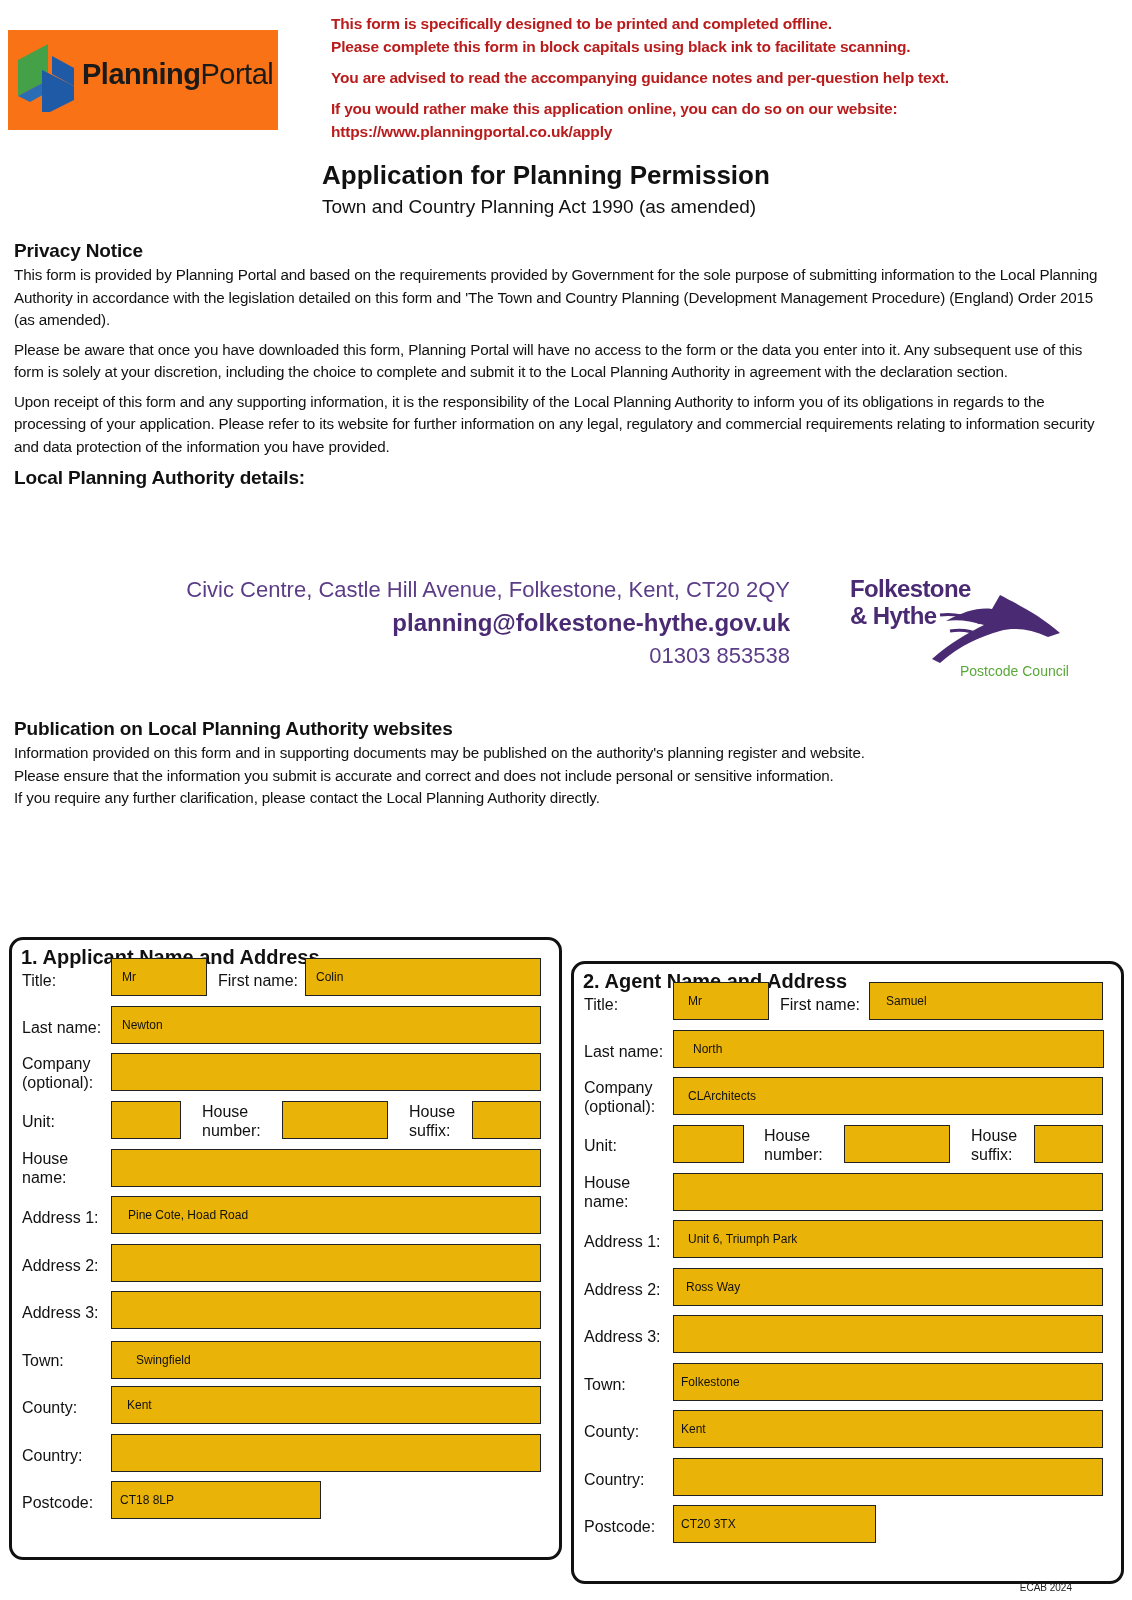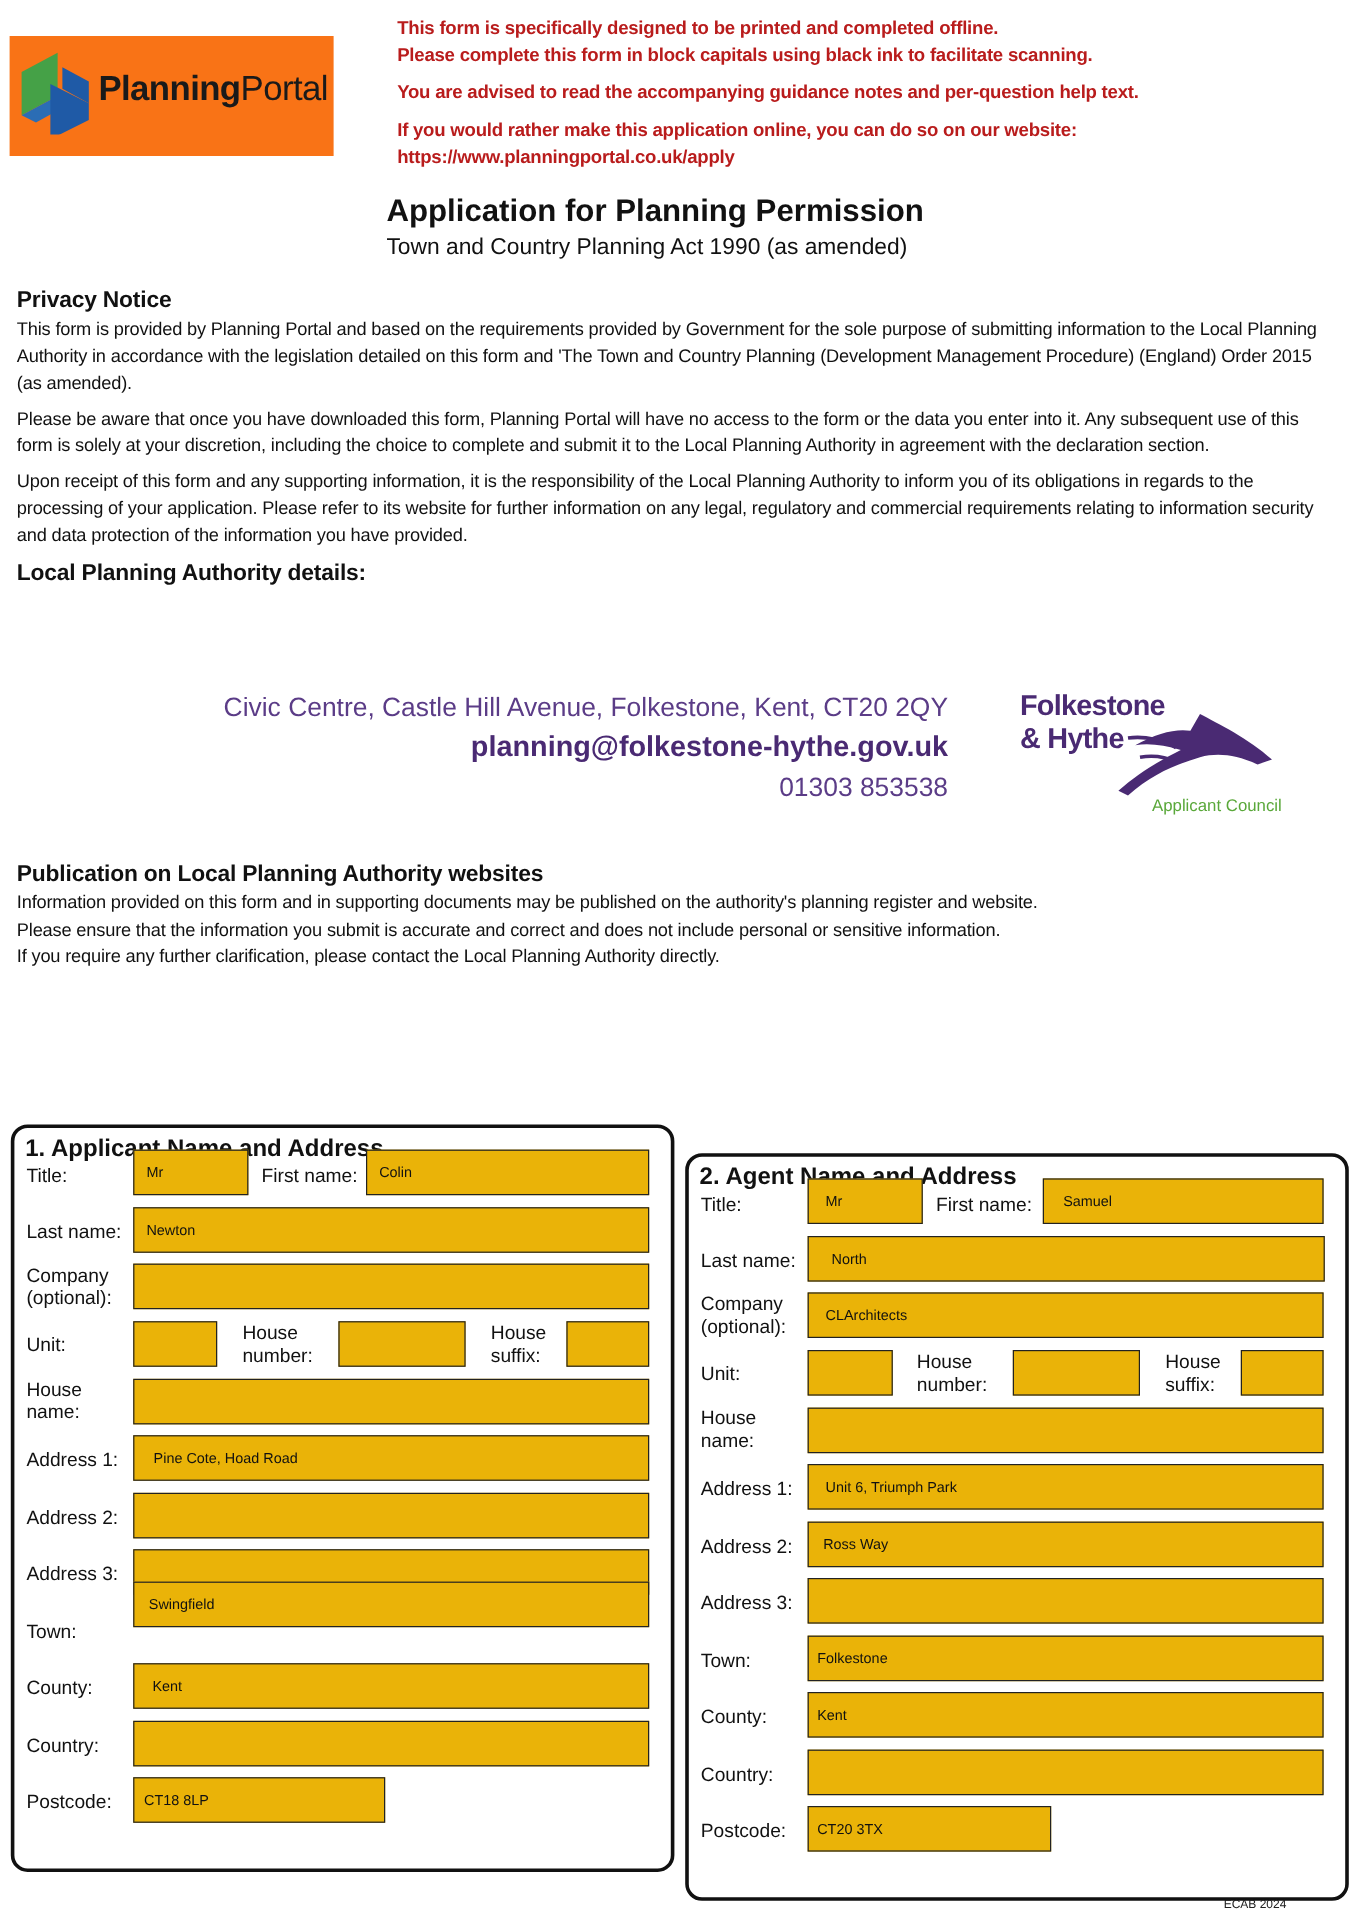--- a/index.html
+++ b/index.html
@@ -91,7 +91,7 @@
     <path d="M60,30 C75,28 90,32 100,38" stroke="#4a2a73" stroke-width="3" fill="none"></path>
     <path d="M70,46 C82,44 92,46 100,50" stroke="#4a2a73" stroke-width="3" fill="none"></path>
   </svg>
-  <div class="council-sub">Applicant Council</div>
+  <div class="council-sub">Postcode Council</div>
 </div>
 
 <div class="section" style="top:716px;">

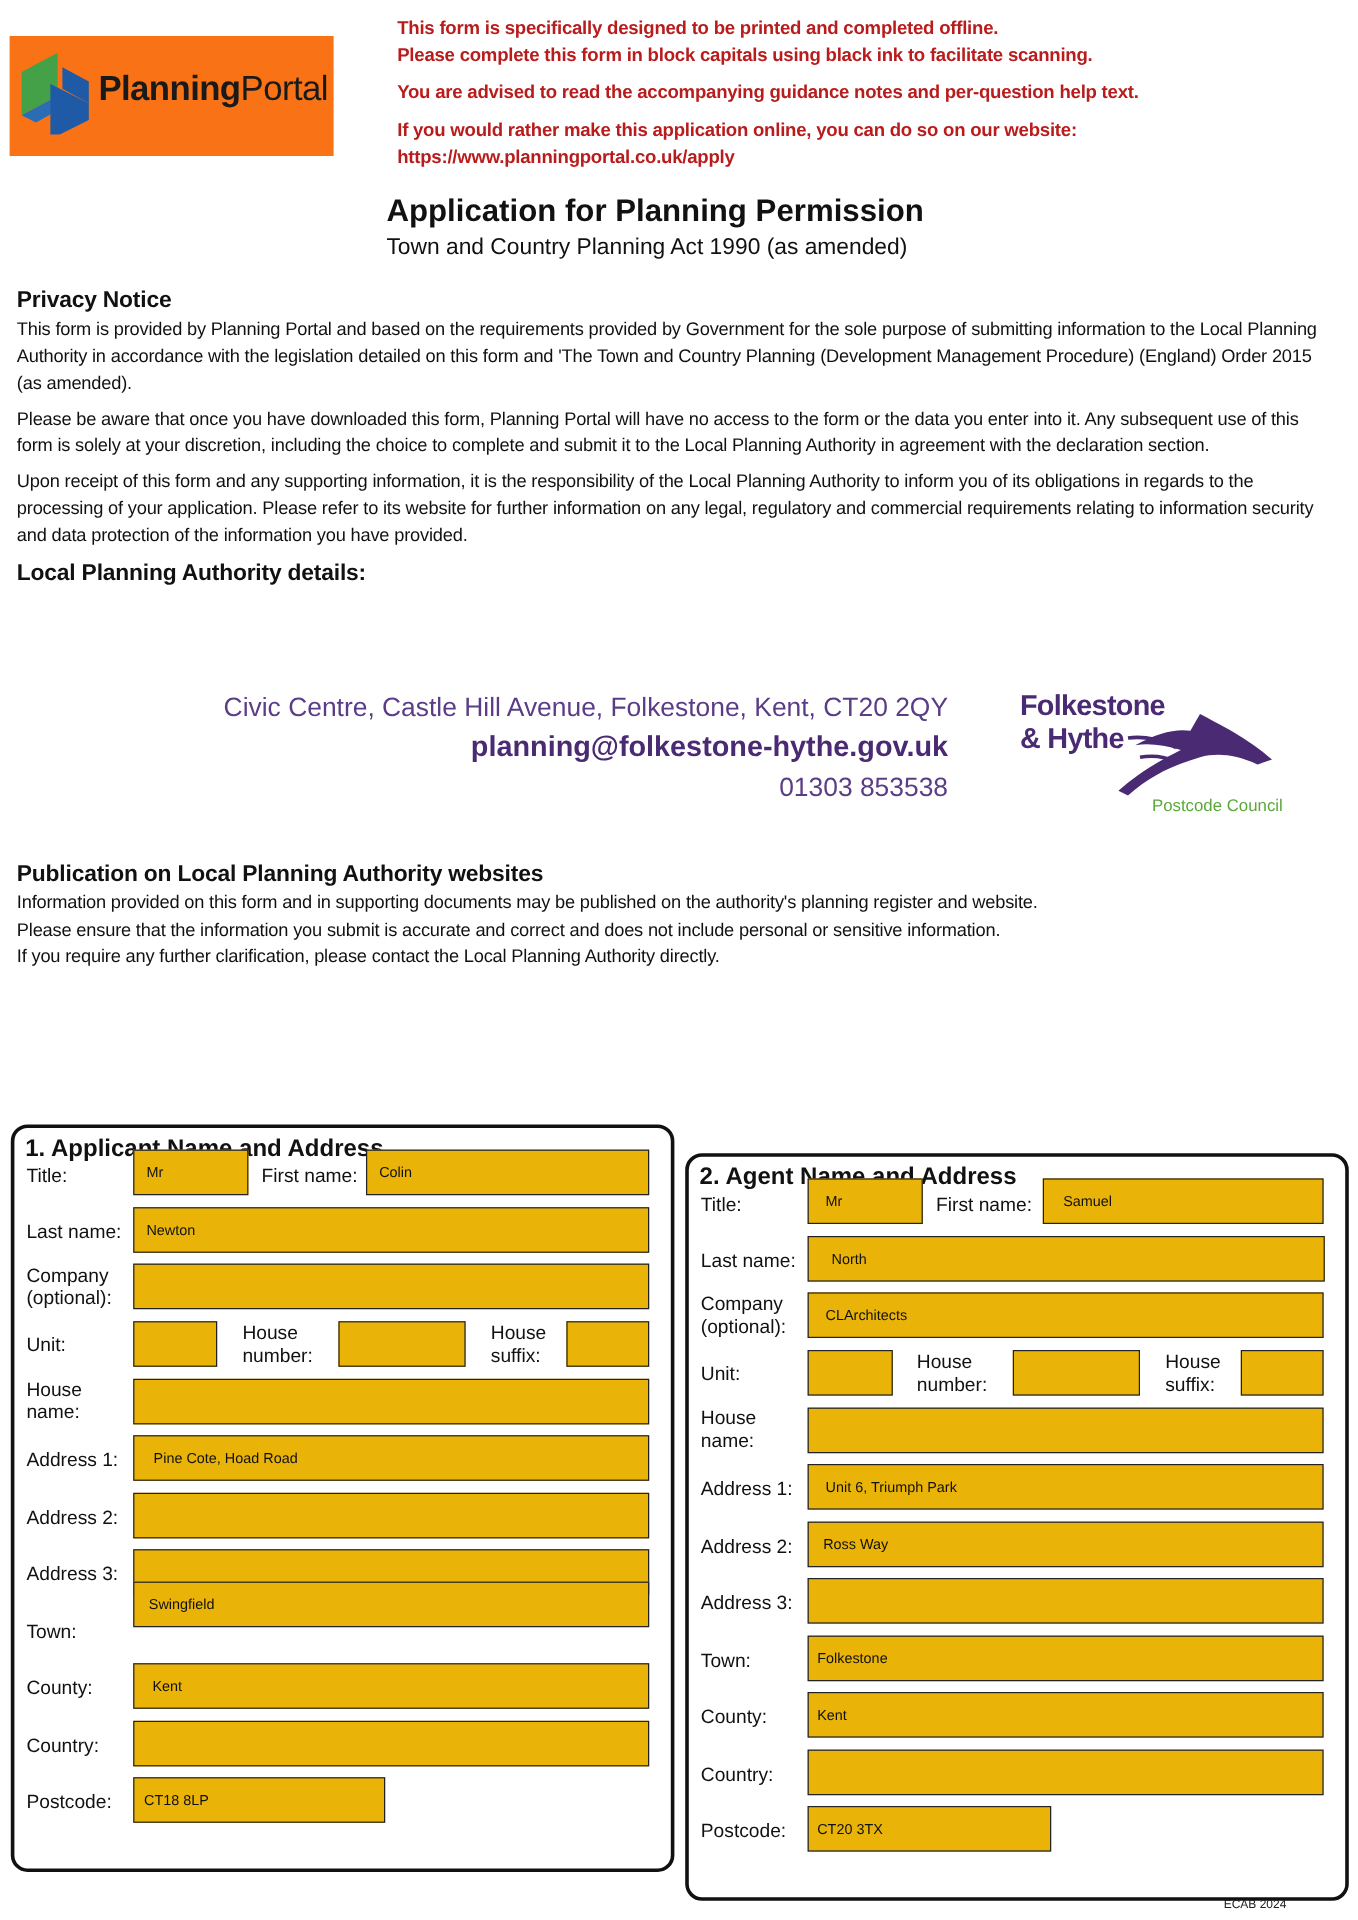--- a/index.html
+++ b/index.html
@@ -147,7 +147,7 @@
   <div class="box" style="left:99px;top:351px;width:430px;"></div>
 
   <div class="lbl" style="left:10px;top:411px;">Town:</div>
-  <div class="box" style="left:99px;top:378px;width:430px;padding-left:12px;">Swingfield</div>
+  <div class="box" style="left:99px;top:401px;width:430px;padding-left:24px;">Swingfield</div>
 
   <div class="lbl" style="left:10px;top:458px;">County:</div>
   <div class="box" style="left:99px;top:446px;width:430px;padding-left:15px;">Kent</div>

